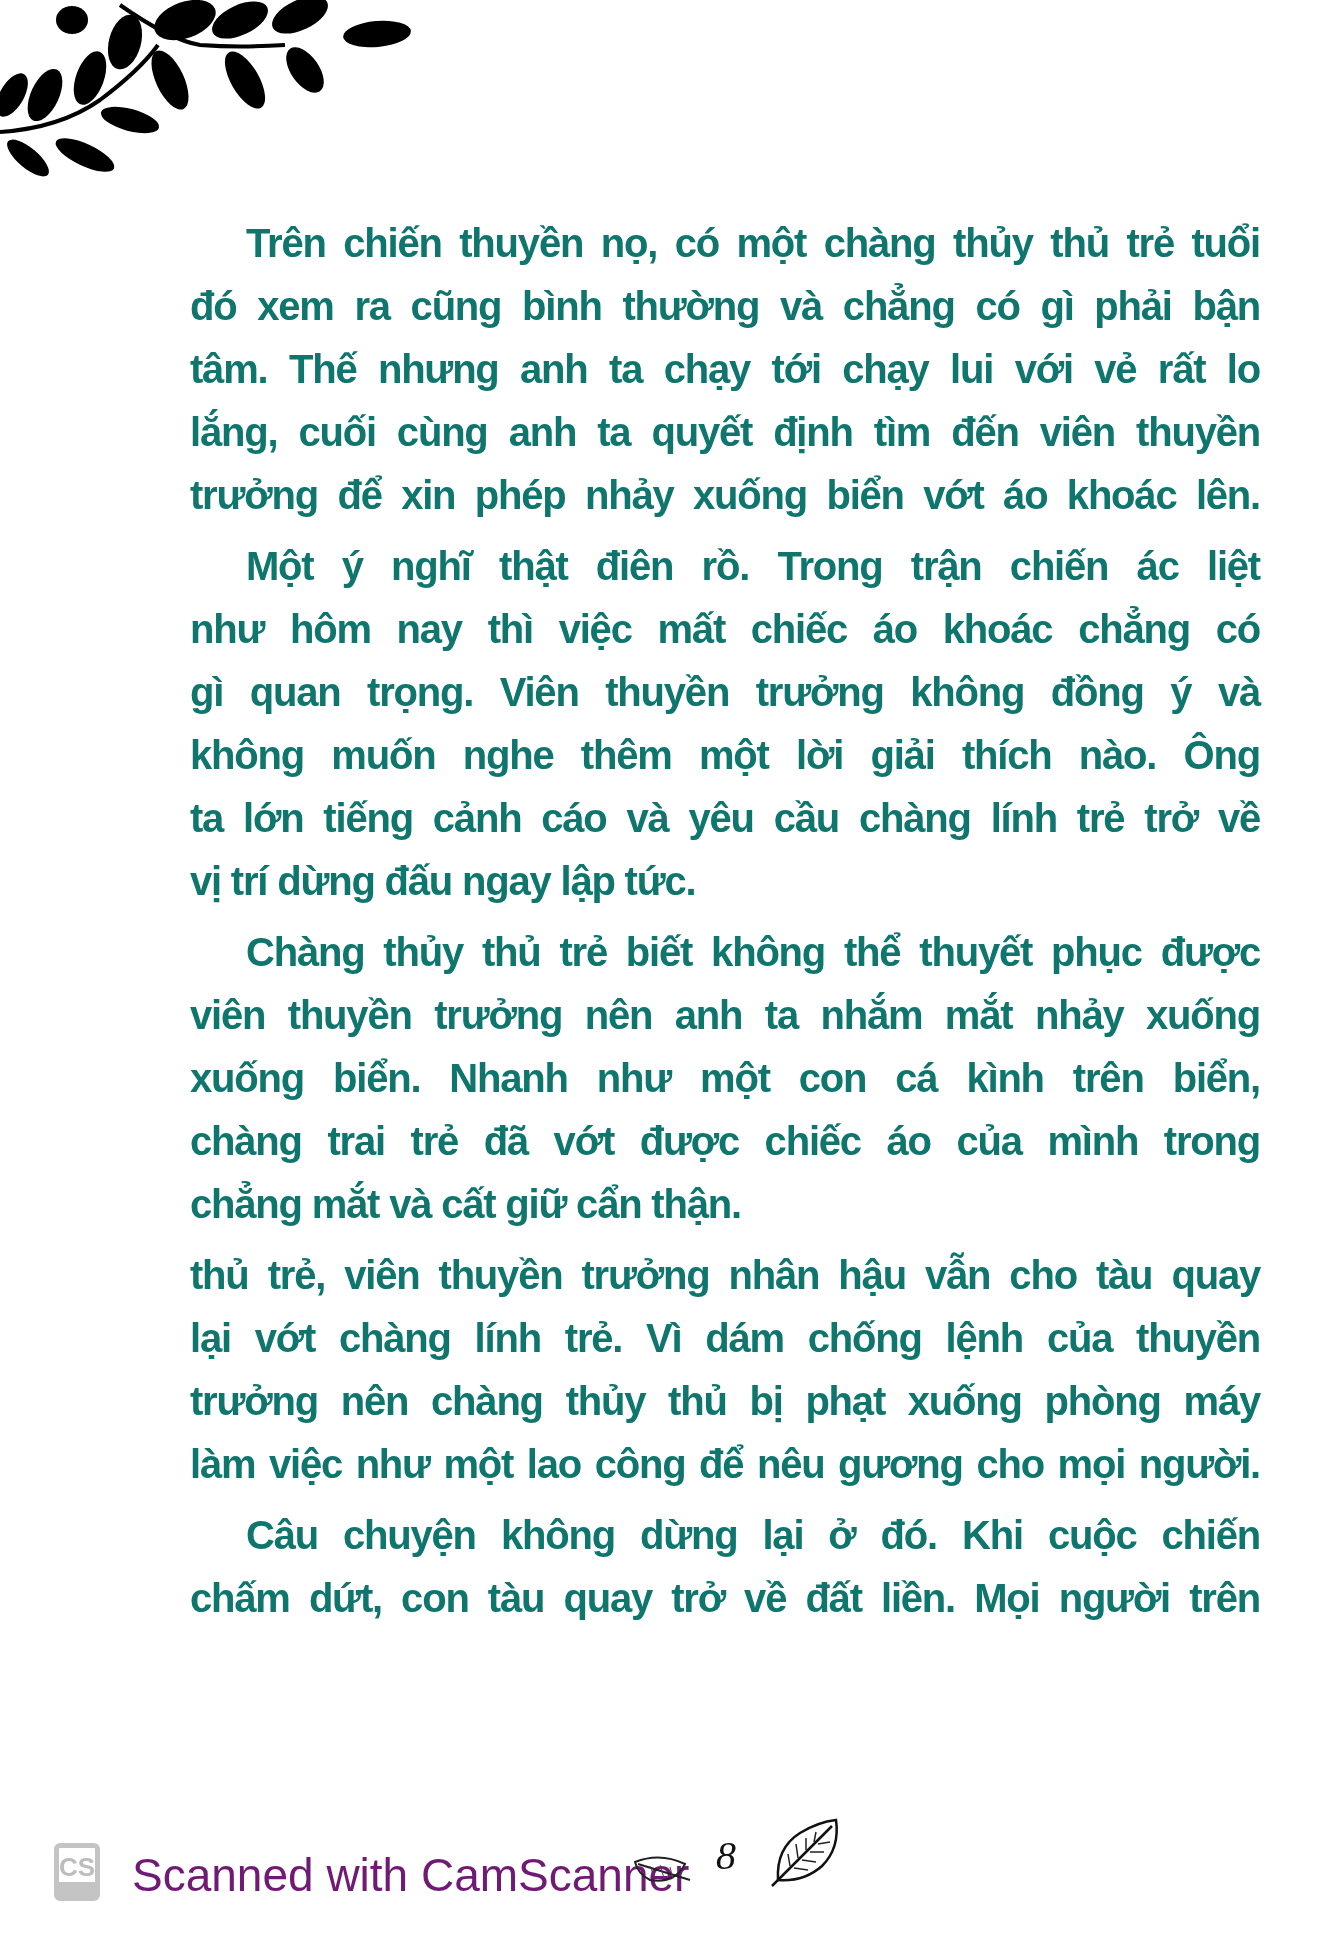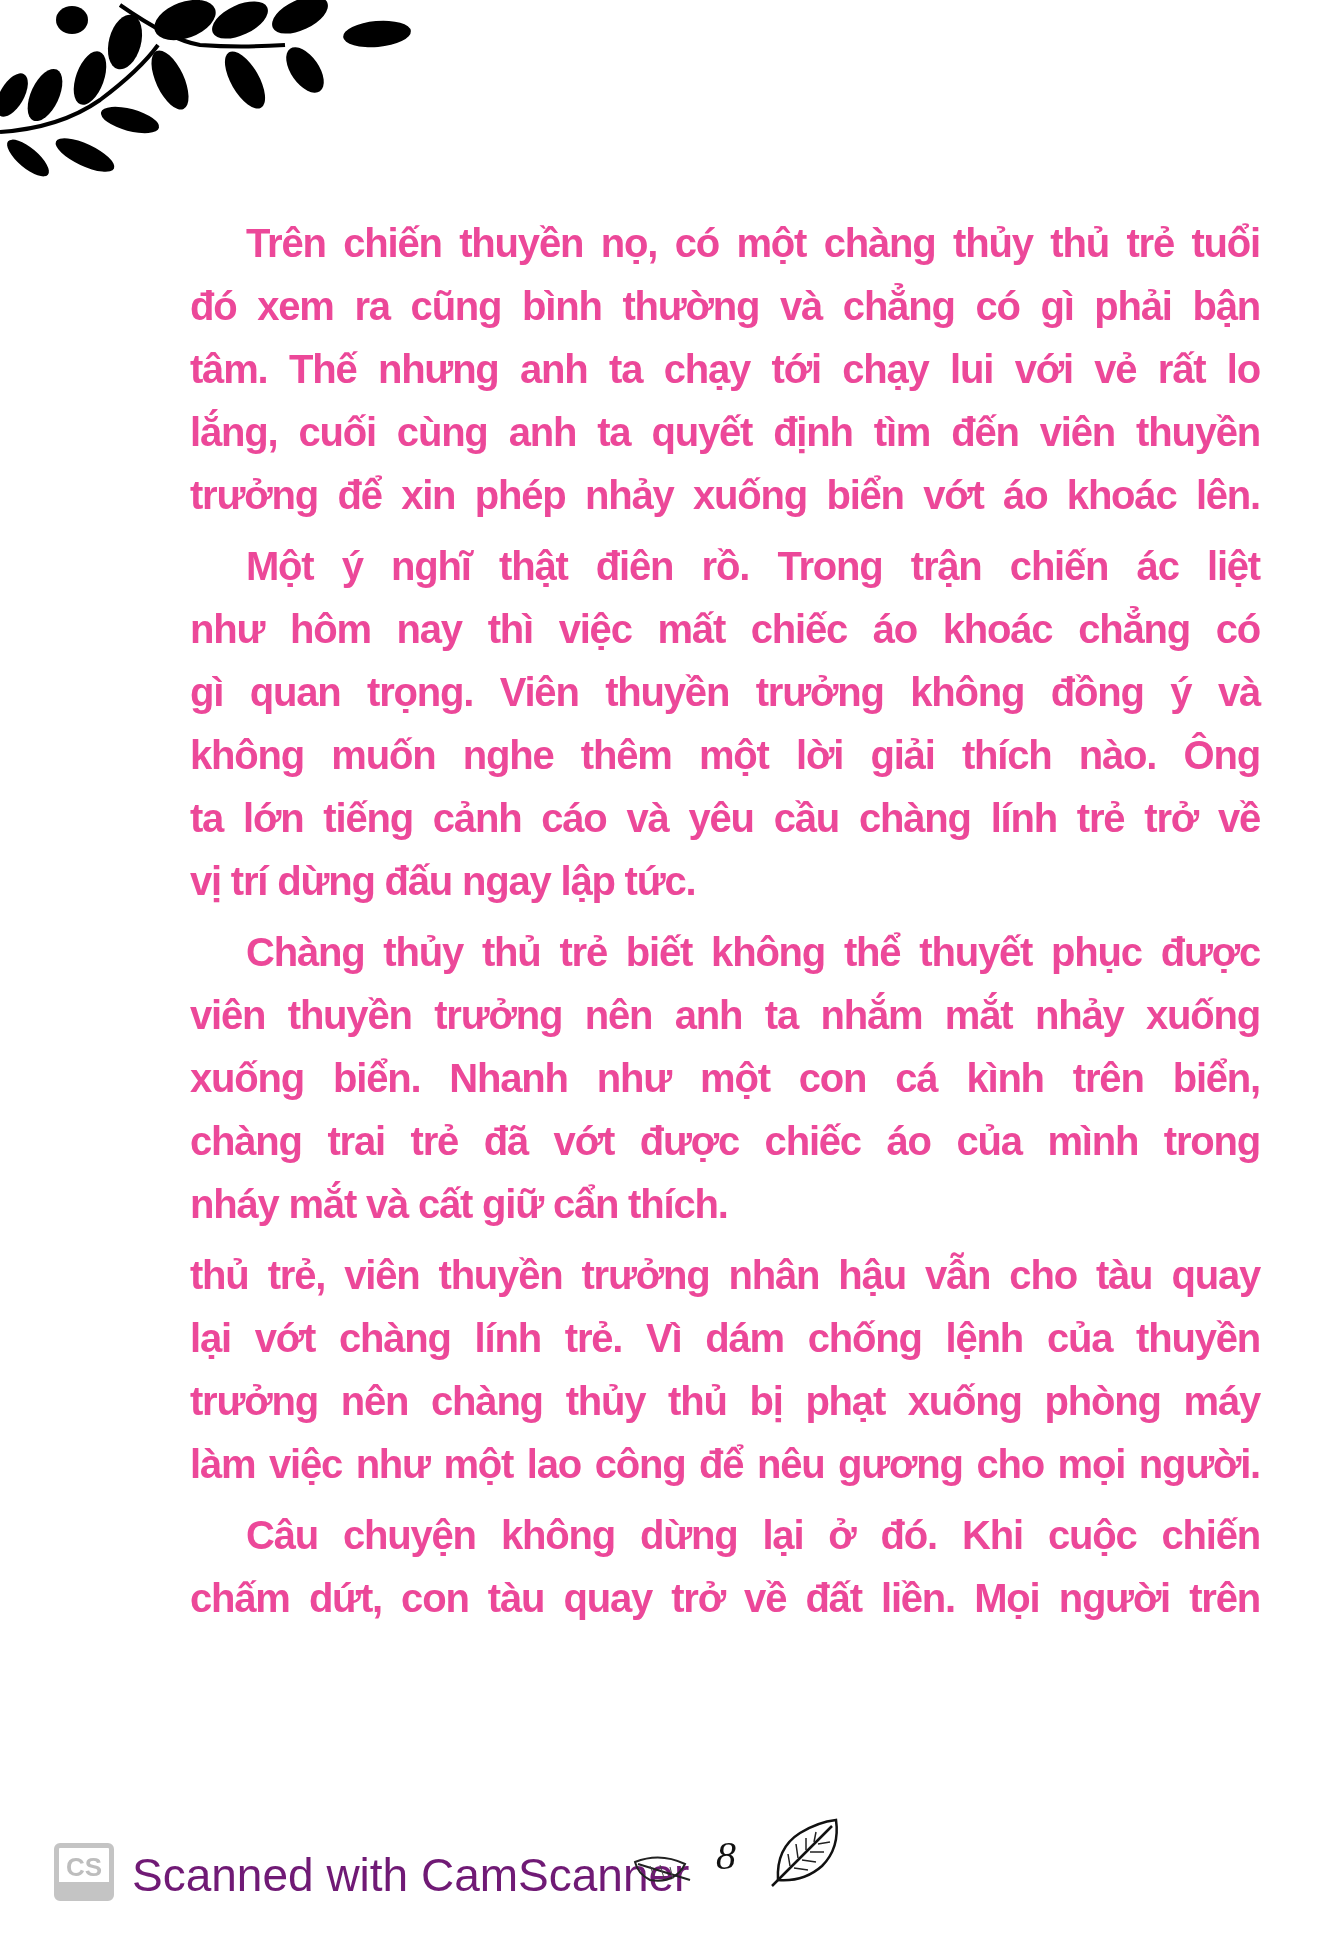--- a/index.html
+++ b/index.html
@@ -9,7 +9,7 @@
   .text {
     position: absolute; left: 190px; top: 212px; width: 1070px;
     font-family: "Liberation Sans", sans-serif; font-weight: bold;
-    font-size: 40px; color: #ec4899; letter-spacing: -1.2px;
+    font-size: 40px; color: #0f766e; letter-spacing: -1.2px;
   }
   .para { margin: 0 0 8px 0; }
   .line { display: block; height: 63px; line-height: 63px; white-space: nowrap; text-align: justify; text-align-last: justify; }

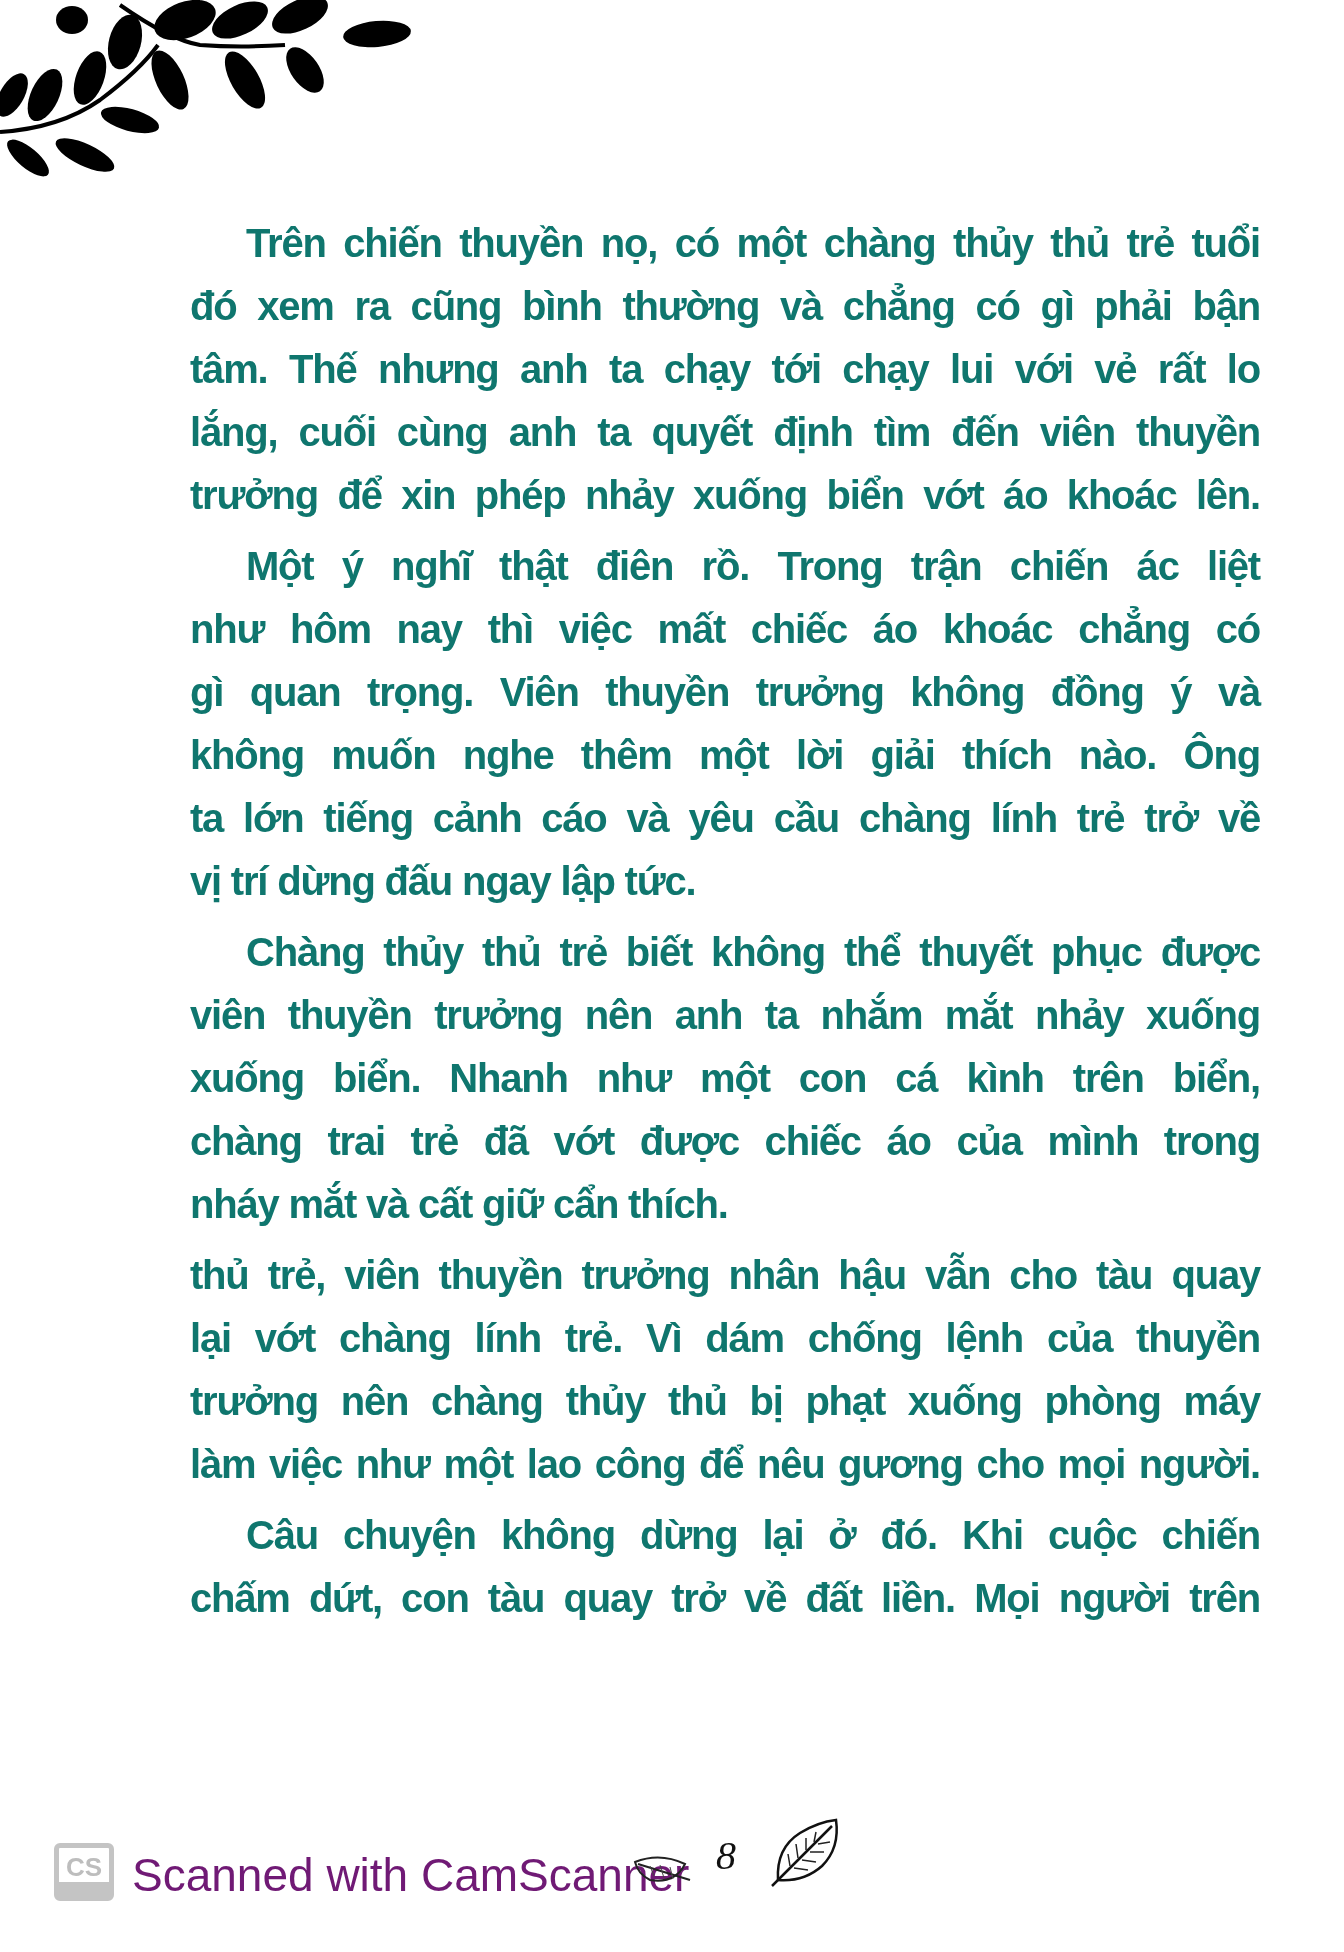--- a/index.html
+++ b/index.html
@@ -79,7 +79,7 @@
       <span class="line">viên thuyền trưởng nên anh ta nhắm mắt nhảy xuống</span>
       <span class="line">xuống biển. Nhanh như một con cá kình trên biển,</span>
       <span class="line">chàng trai trẻ đã vớt được chiếc áo của mình trong</span>
-      <span class="line last">nháy mắt và cất giữ cẩn thích.</span>
+      <span class="line last">chẳng mắt và cất giữ cẩn thận.</span>
     </div>
     <div class="para">
       <span class="line">thủ trẻ, viên thuyền trưởng nhân hậu vẫn cho tàu quay</span>

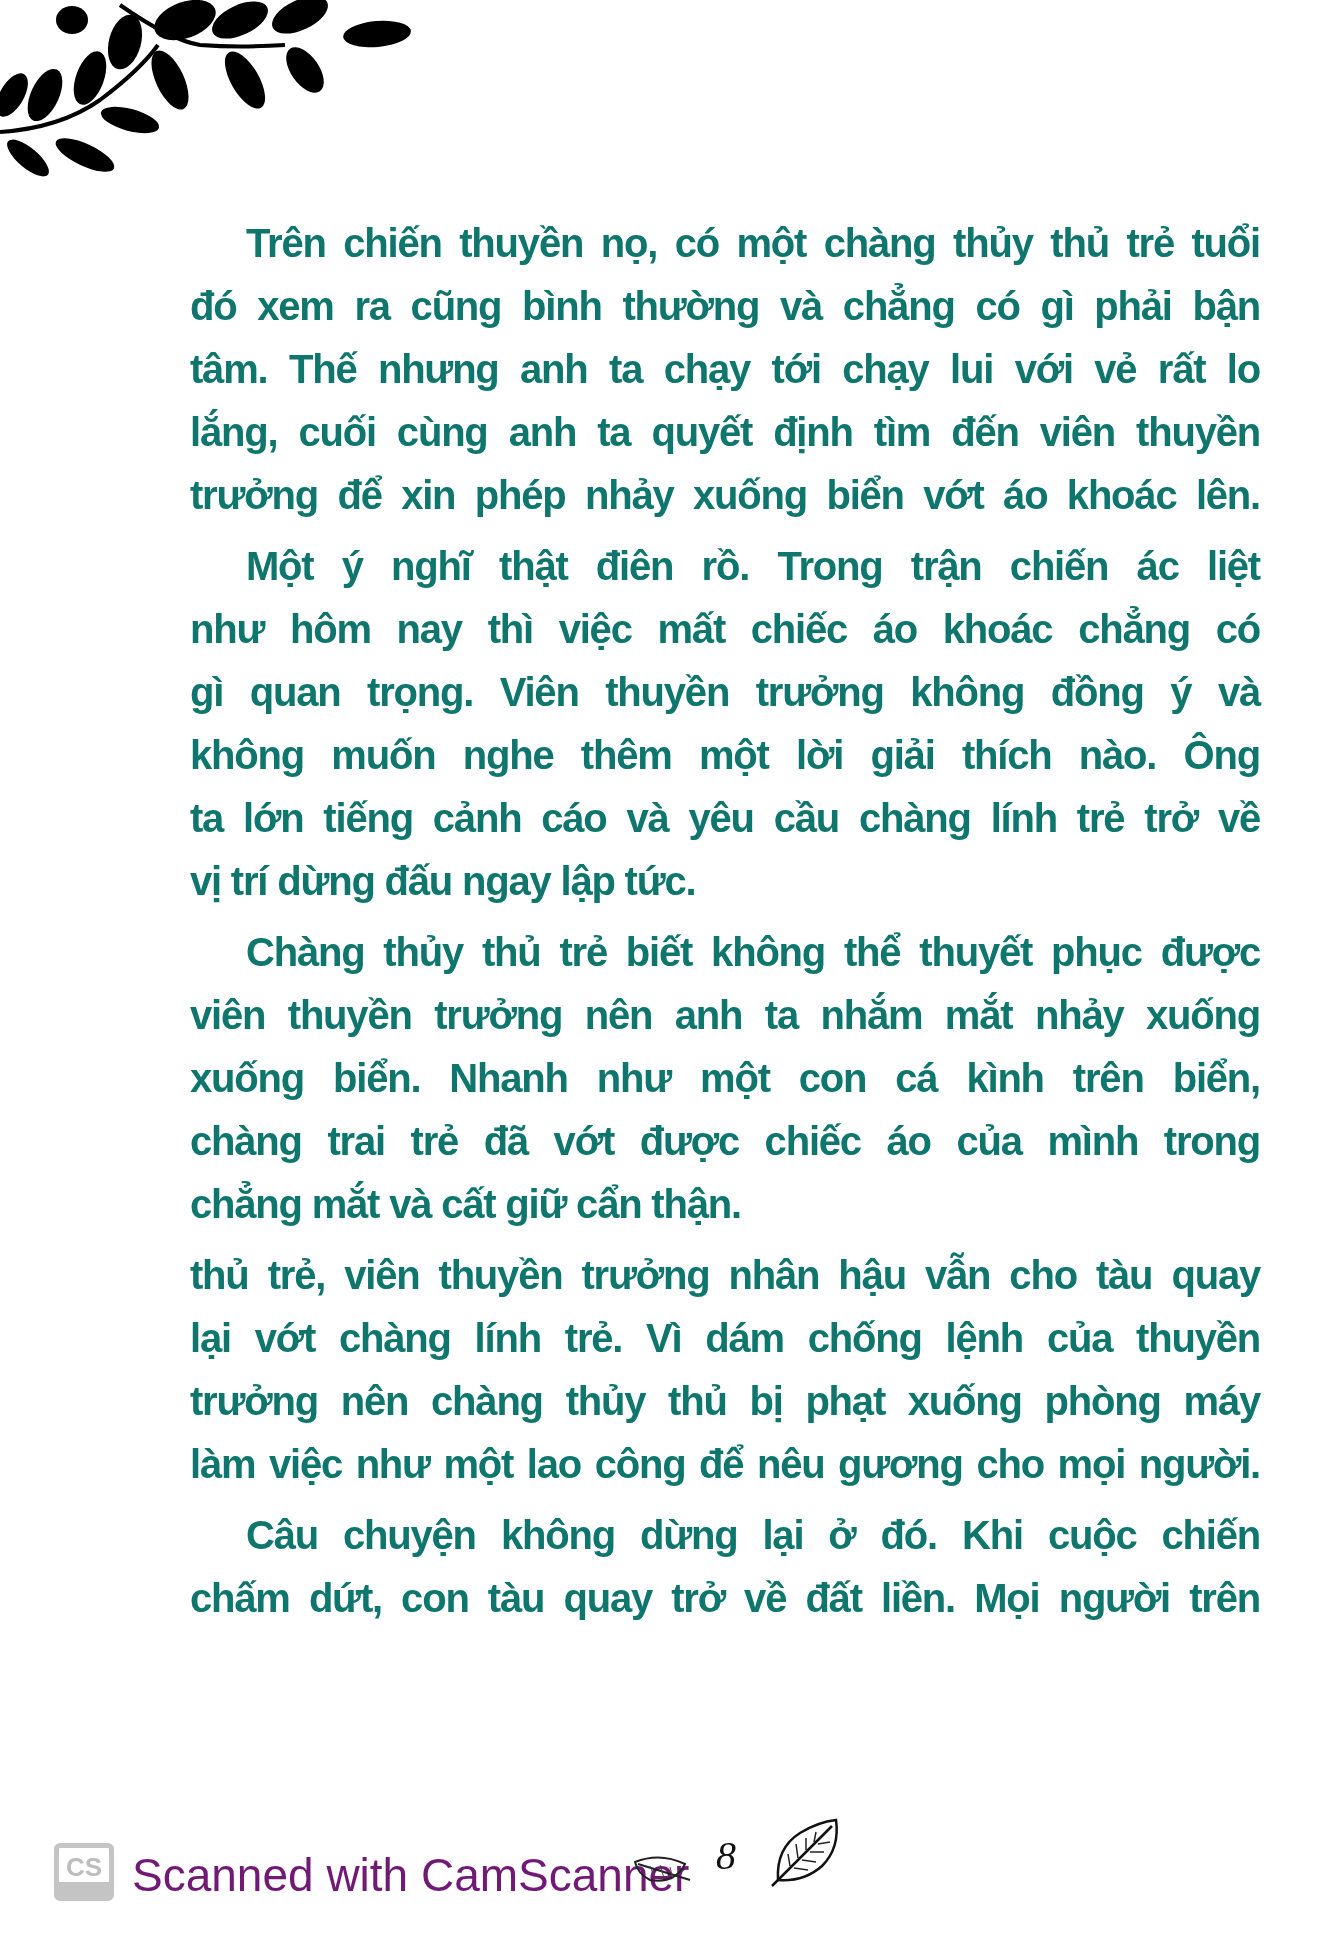--- a/index.html
+++ b/index.html
@@ -16,7 +16,7 @@
   .line.last { text-align-last: left; }
   .line.first { padding-left: 56px; }
   .cs-logo {
-    position: absolute; left: 54px; top: 1843px; width: 60px; height: 58px;
+    position: absolute; left: 54px; top: 1843px; width: 46px; height: 58px;
     border: 5px solid #c4c4c4; border-radius: 6px; box-sizing: border-box;
     background: linear-gradient(to bottom, #fff 0 70%, #c4c4c4 70% 100%);
     color: #bdbdbd; font-family: "Liberation Sans", sans-serif; font-weight: bold;

